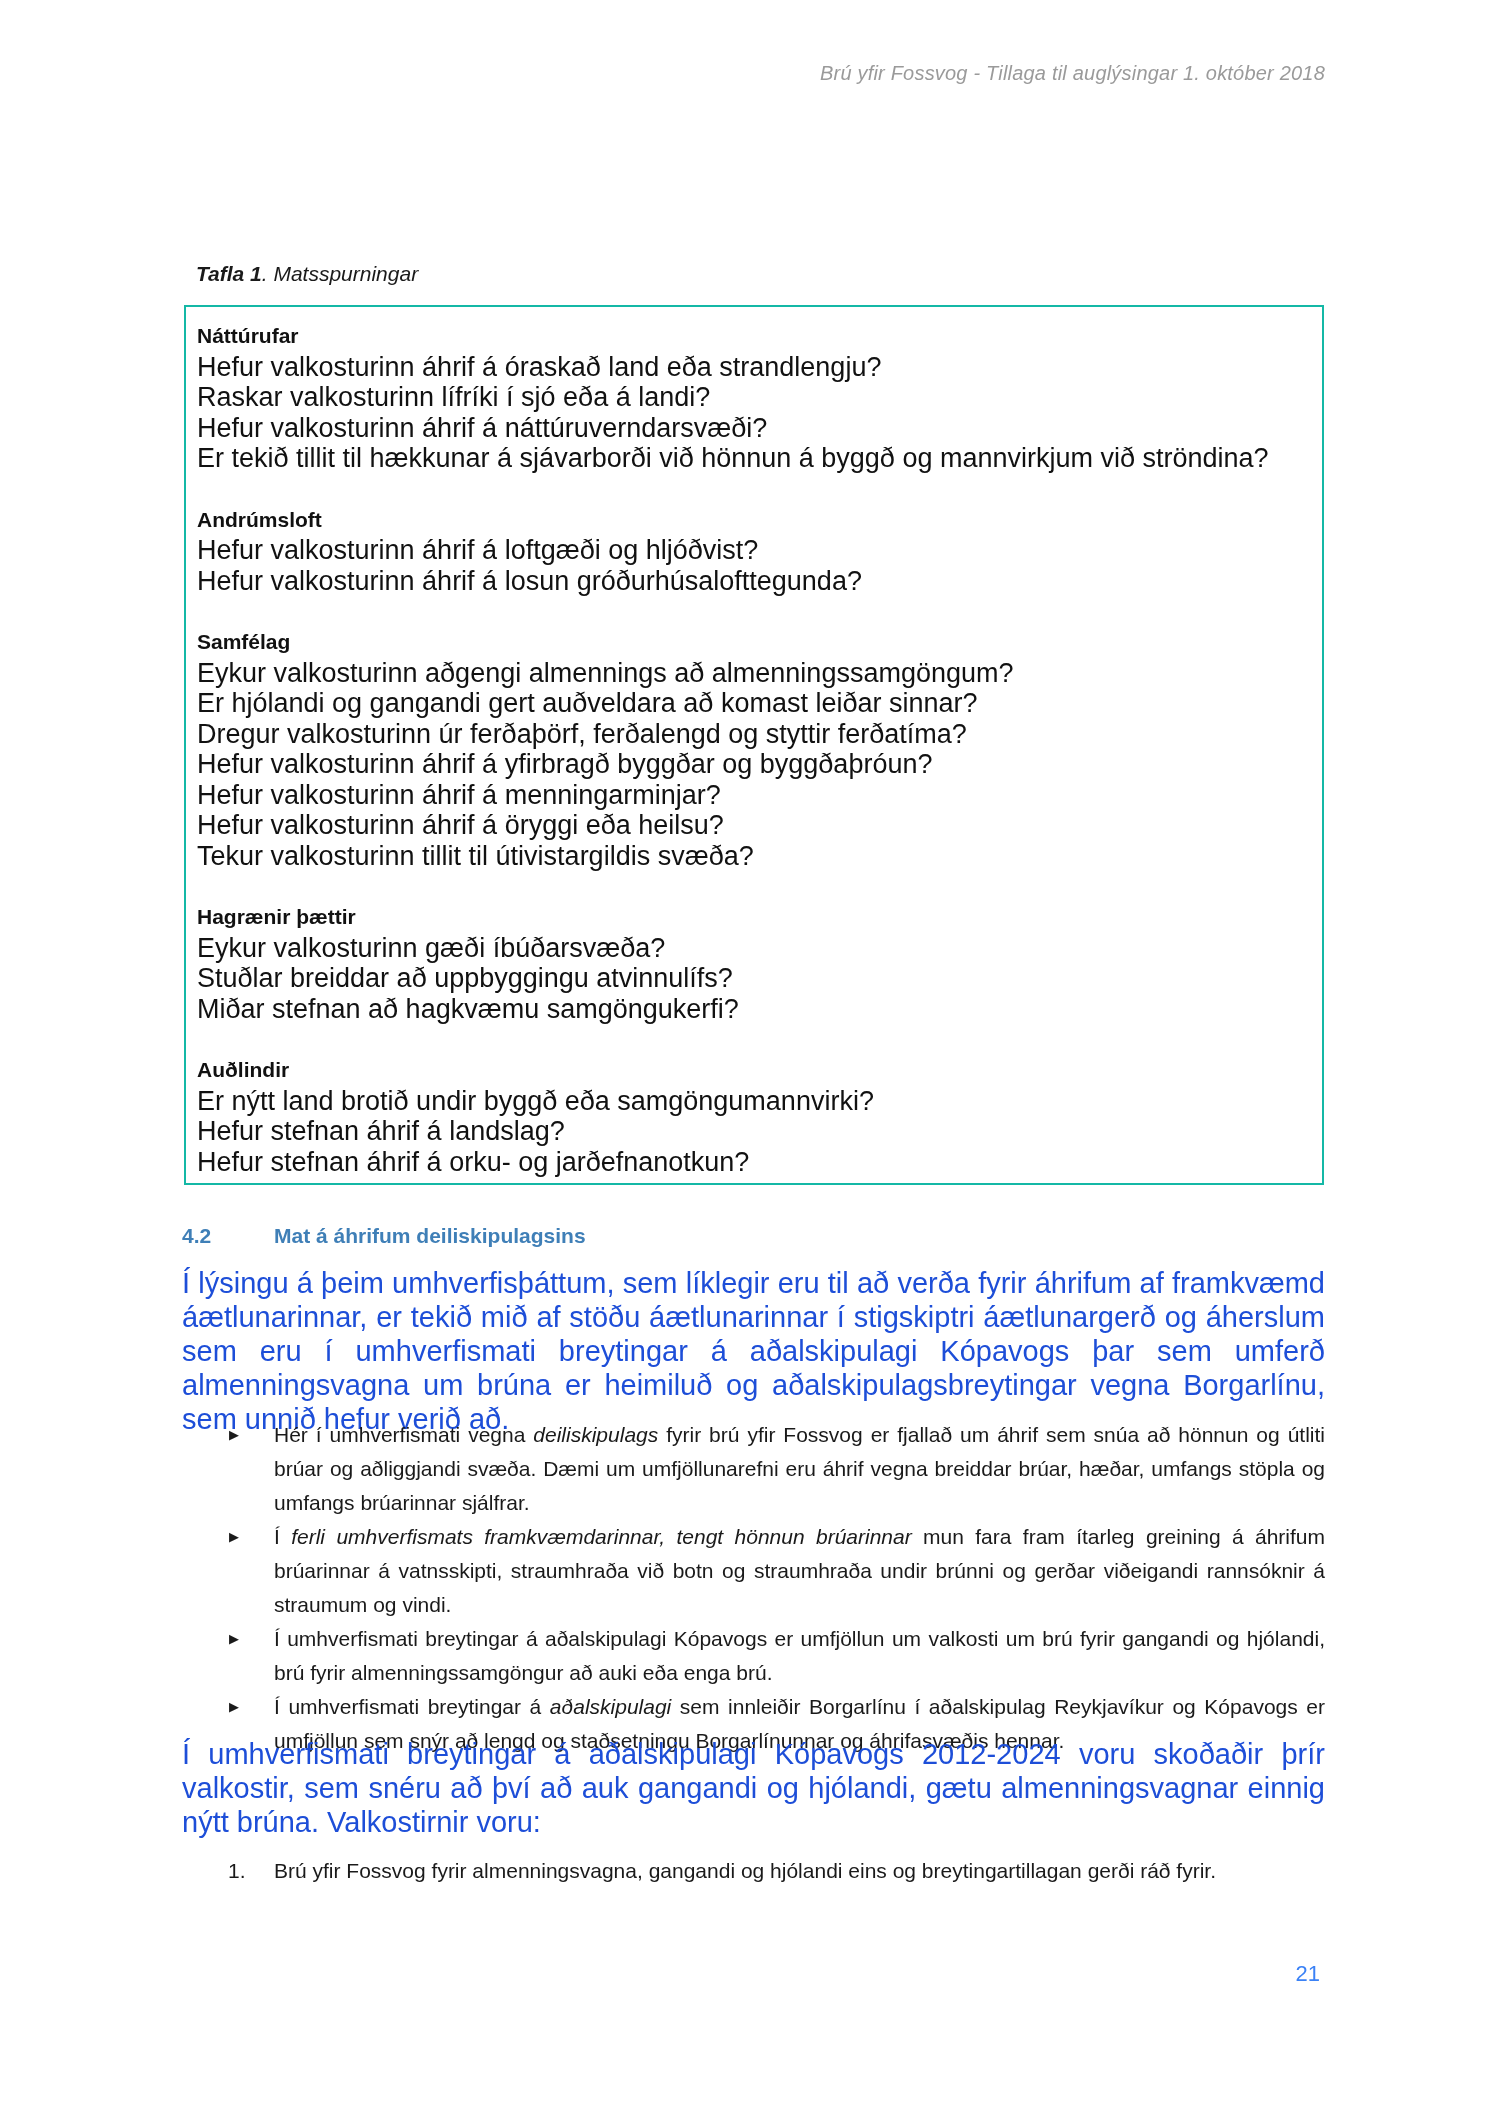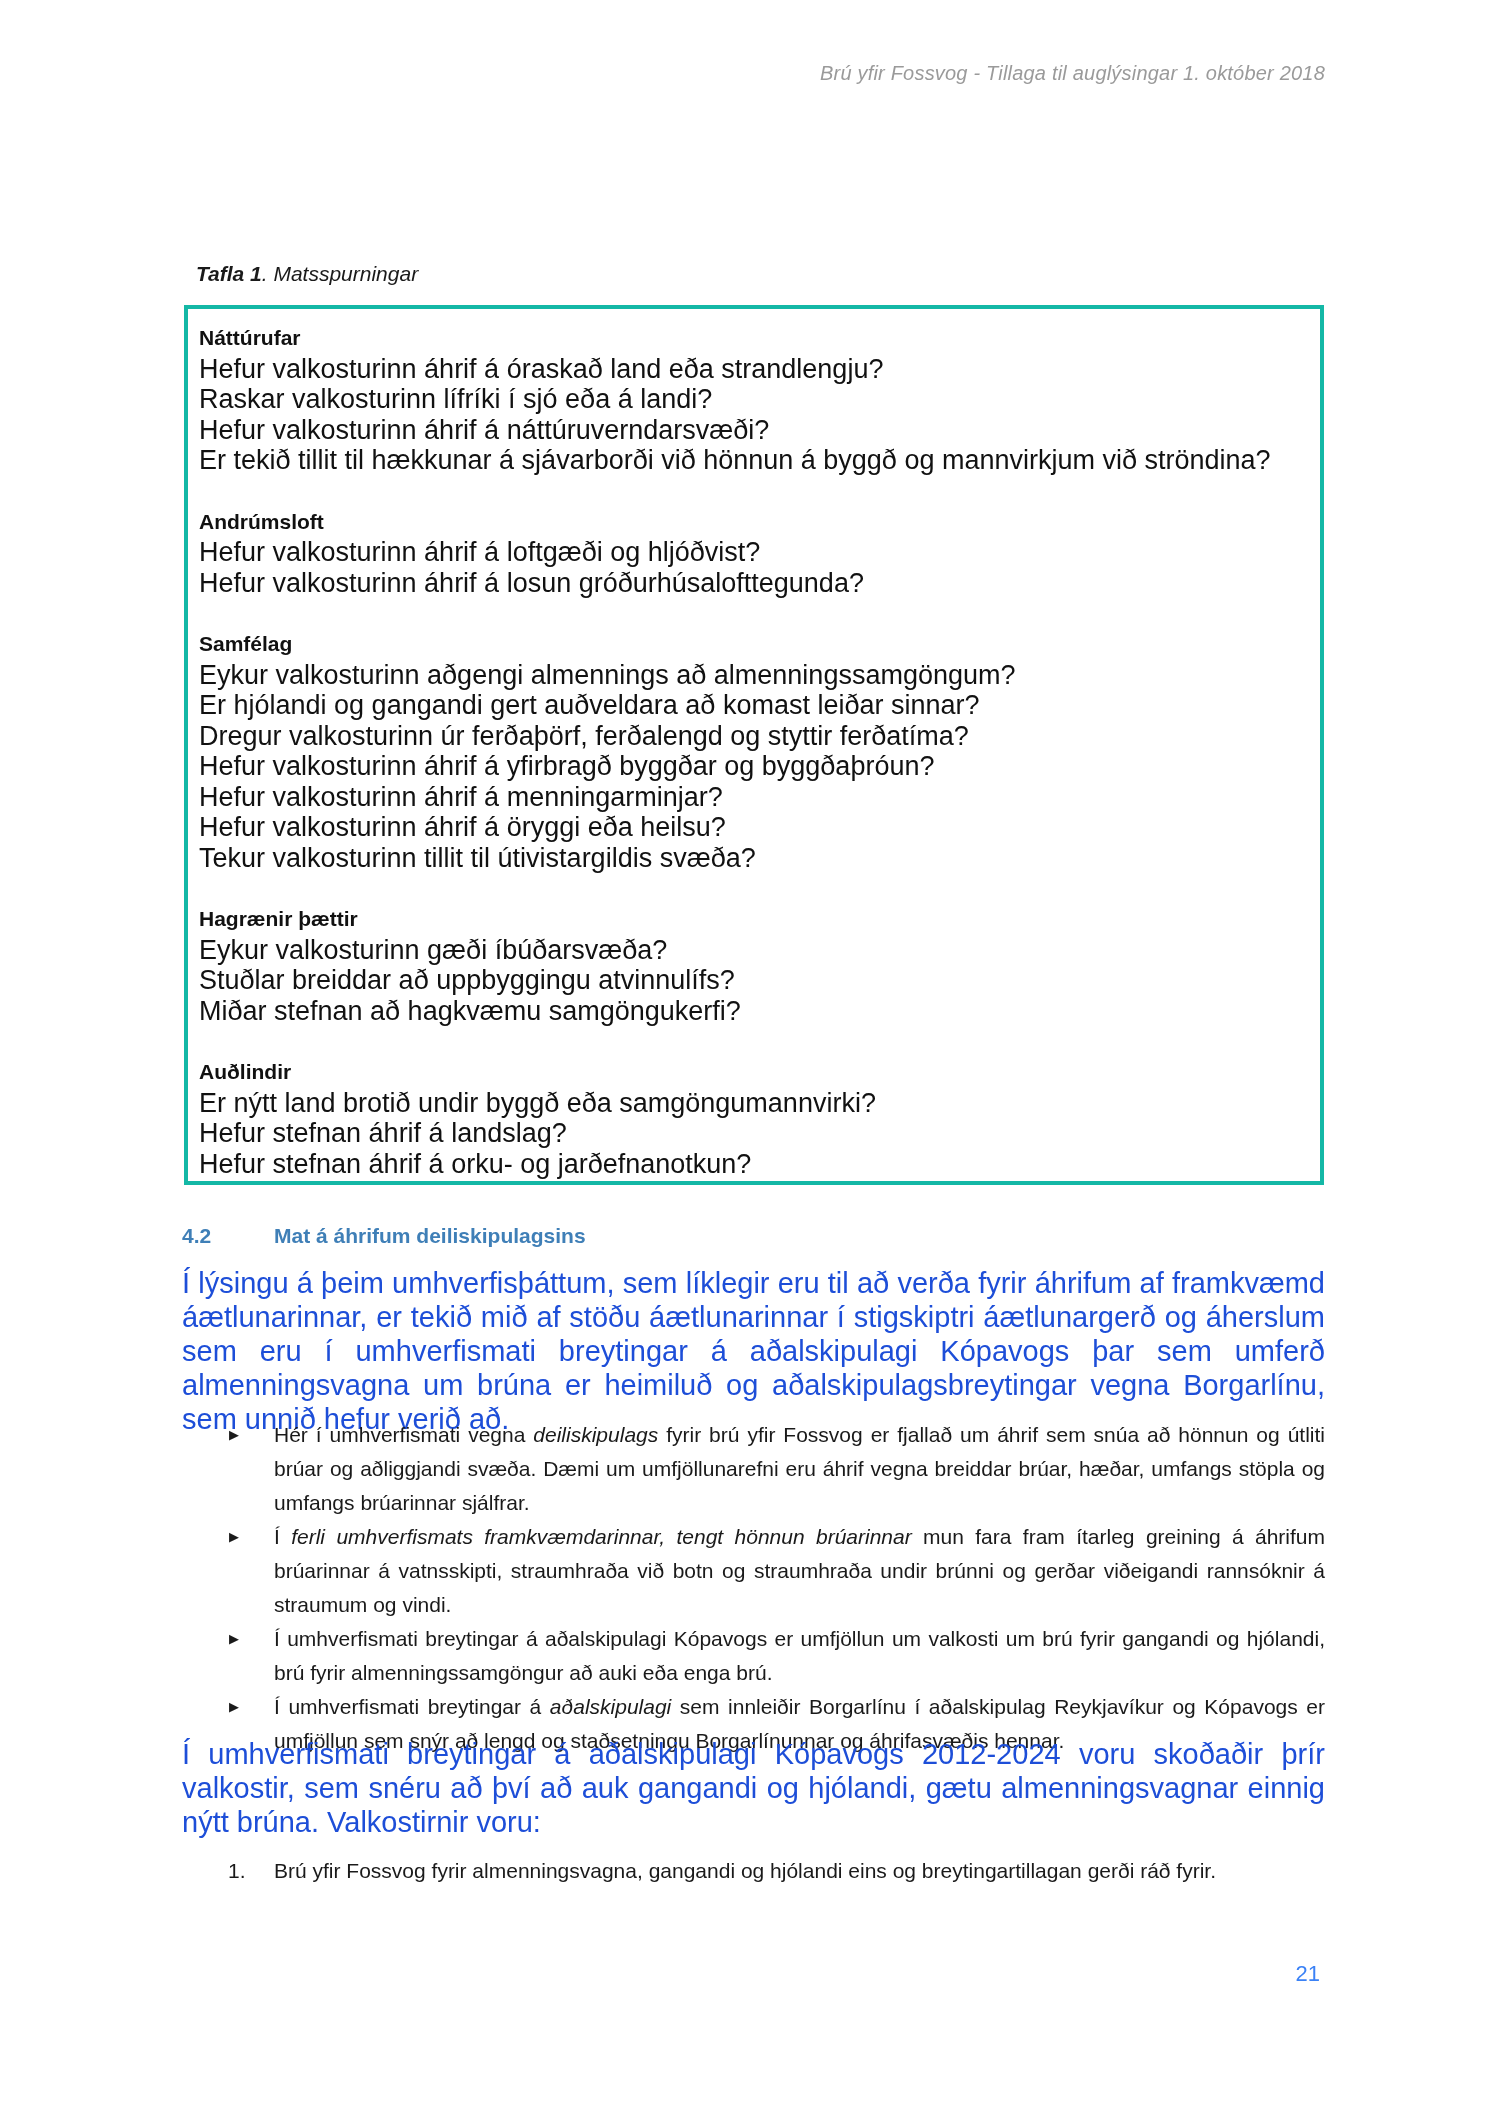--- a/index.html
+++ b/index.html
@@ -42,7 +42,7 @@
       left: 184px;
       width: 1140px;
       height: 880px;
-      border: 4px solid #14b8a6;
+      border: 2px solid #14b8a6;
       box-sizing: border-box;
       padding: 14px 0 0 11px;
     }

